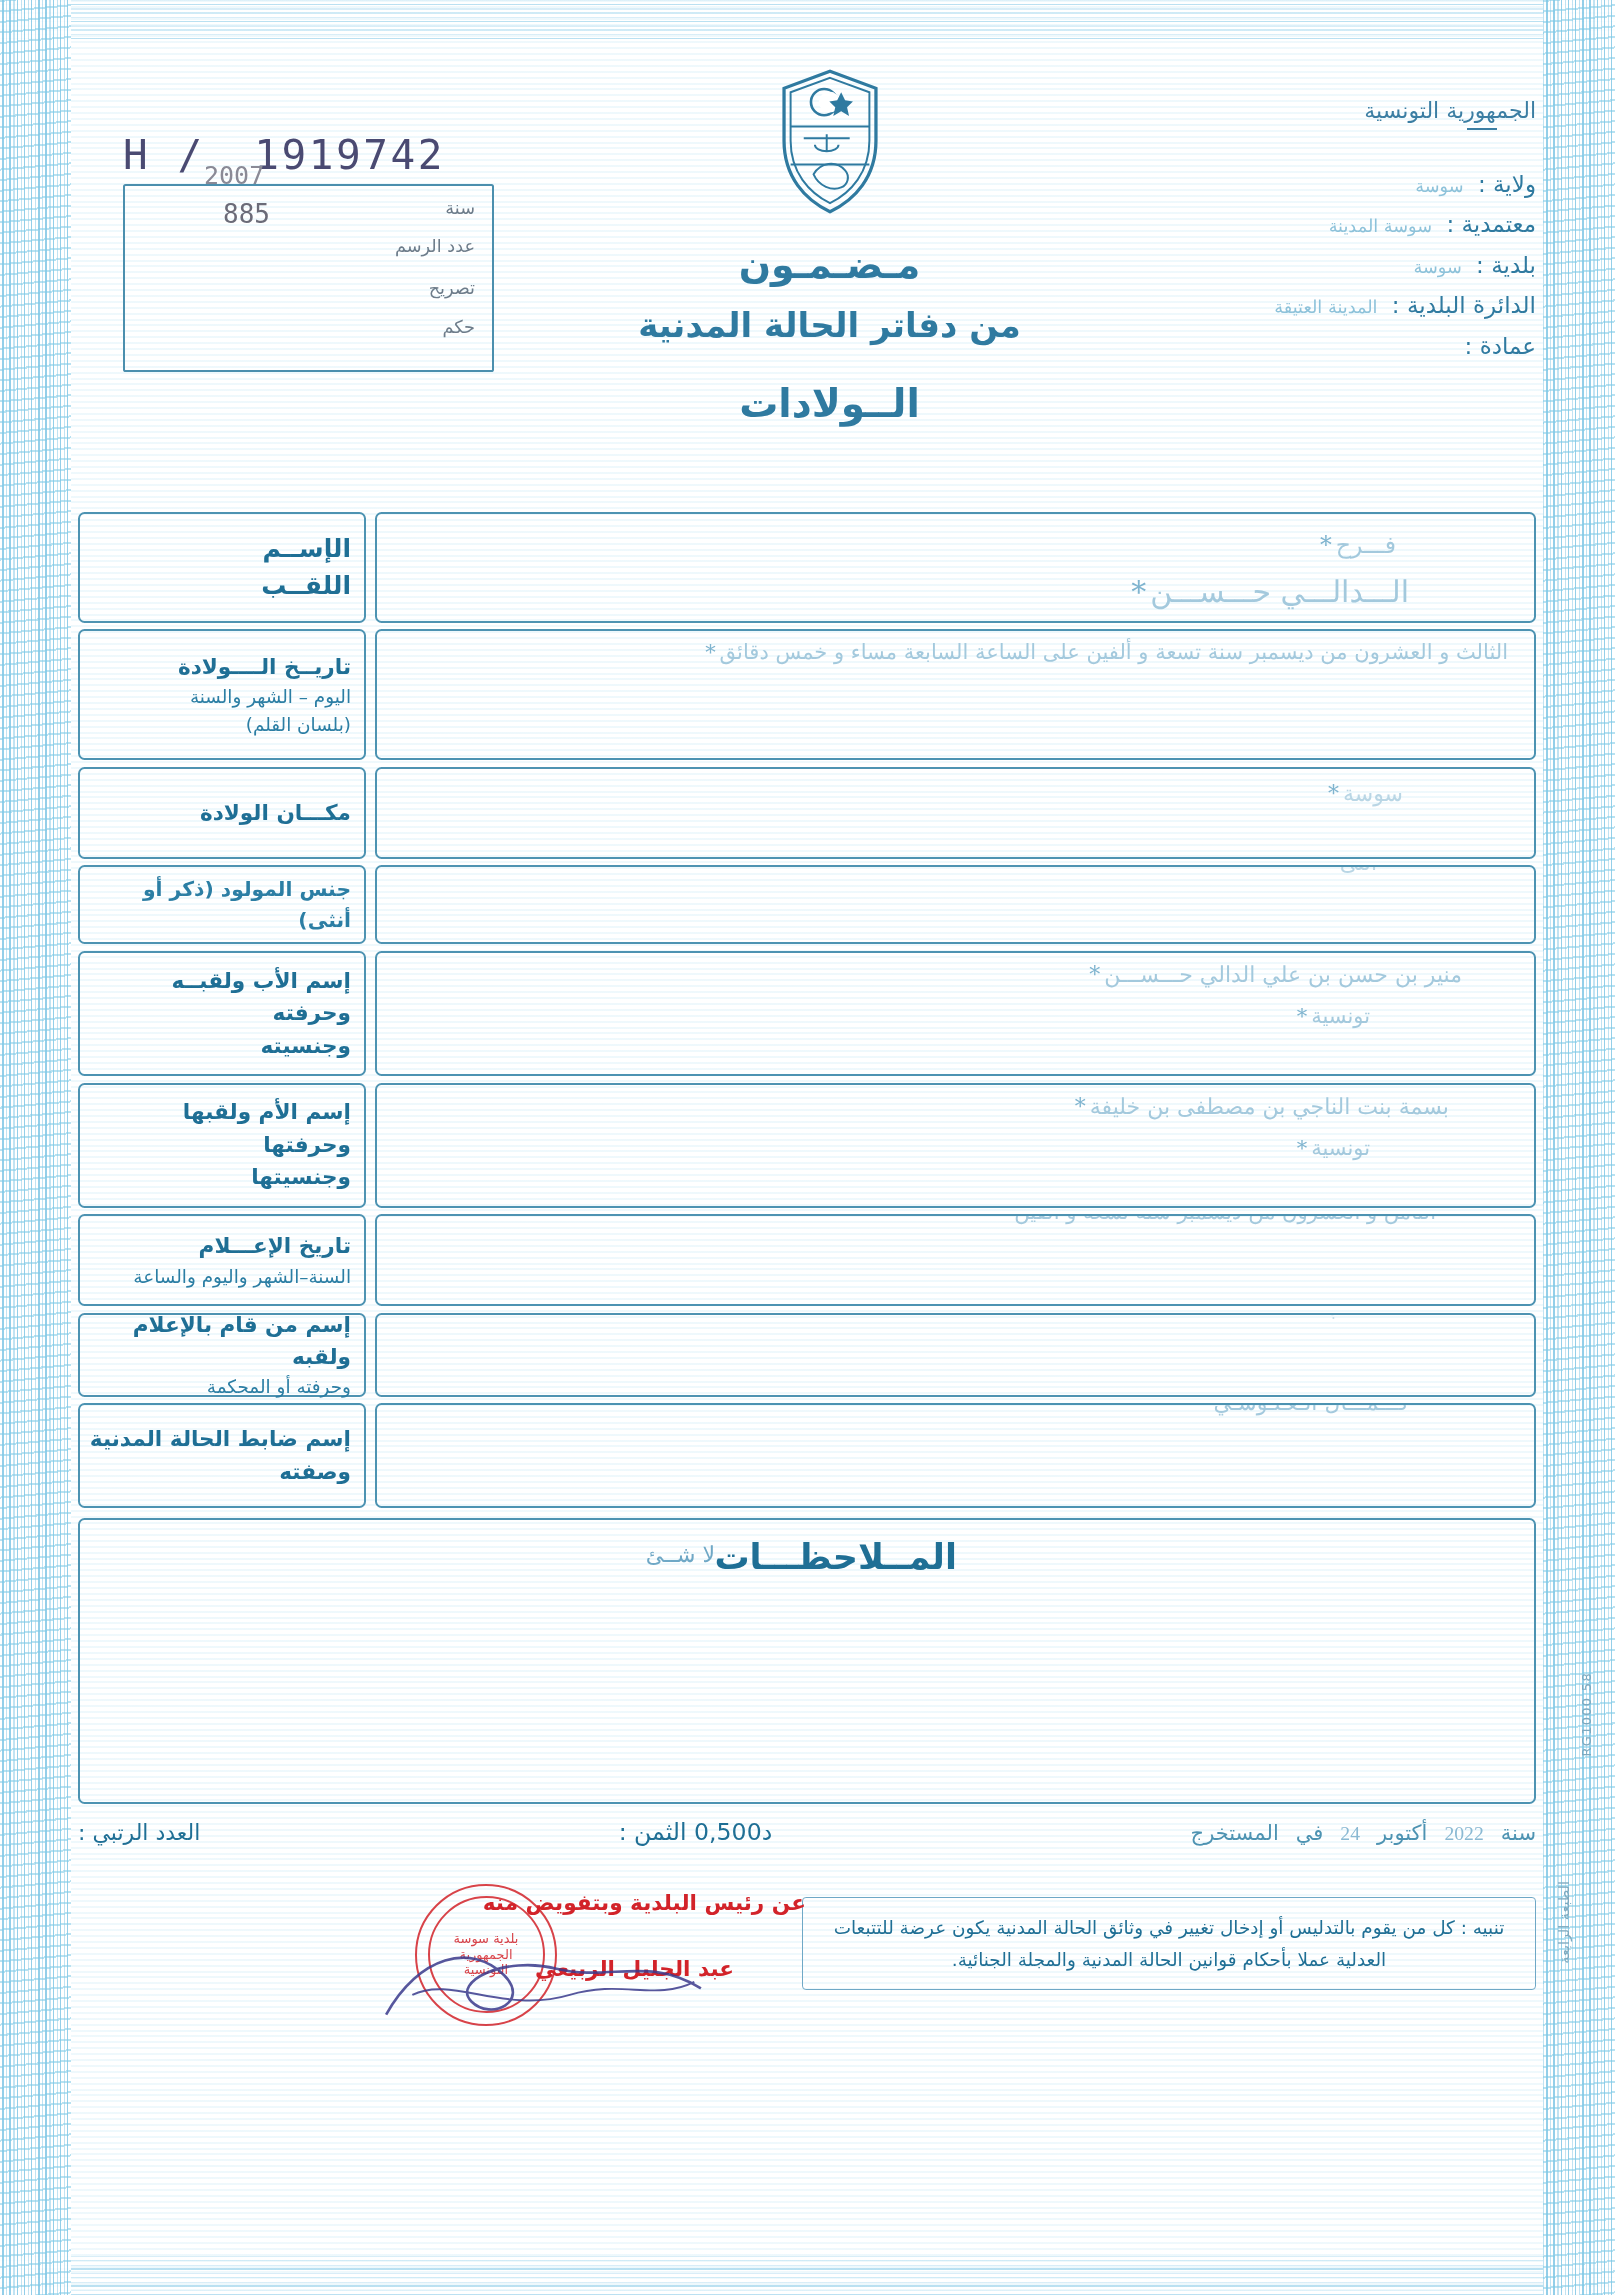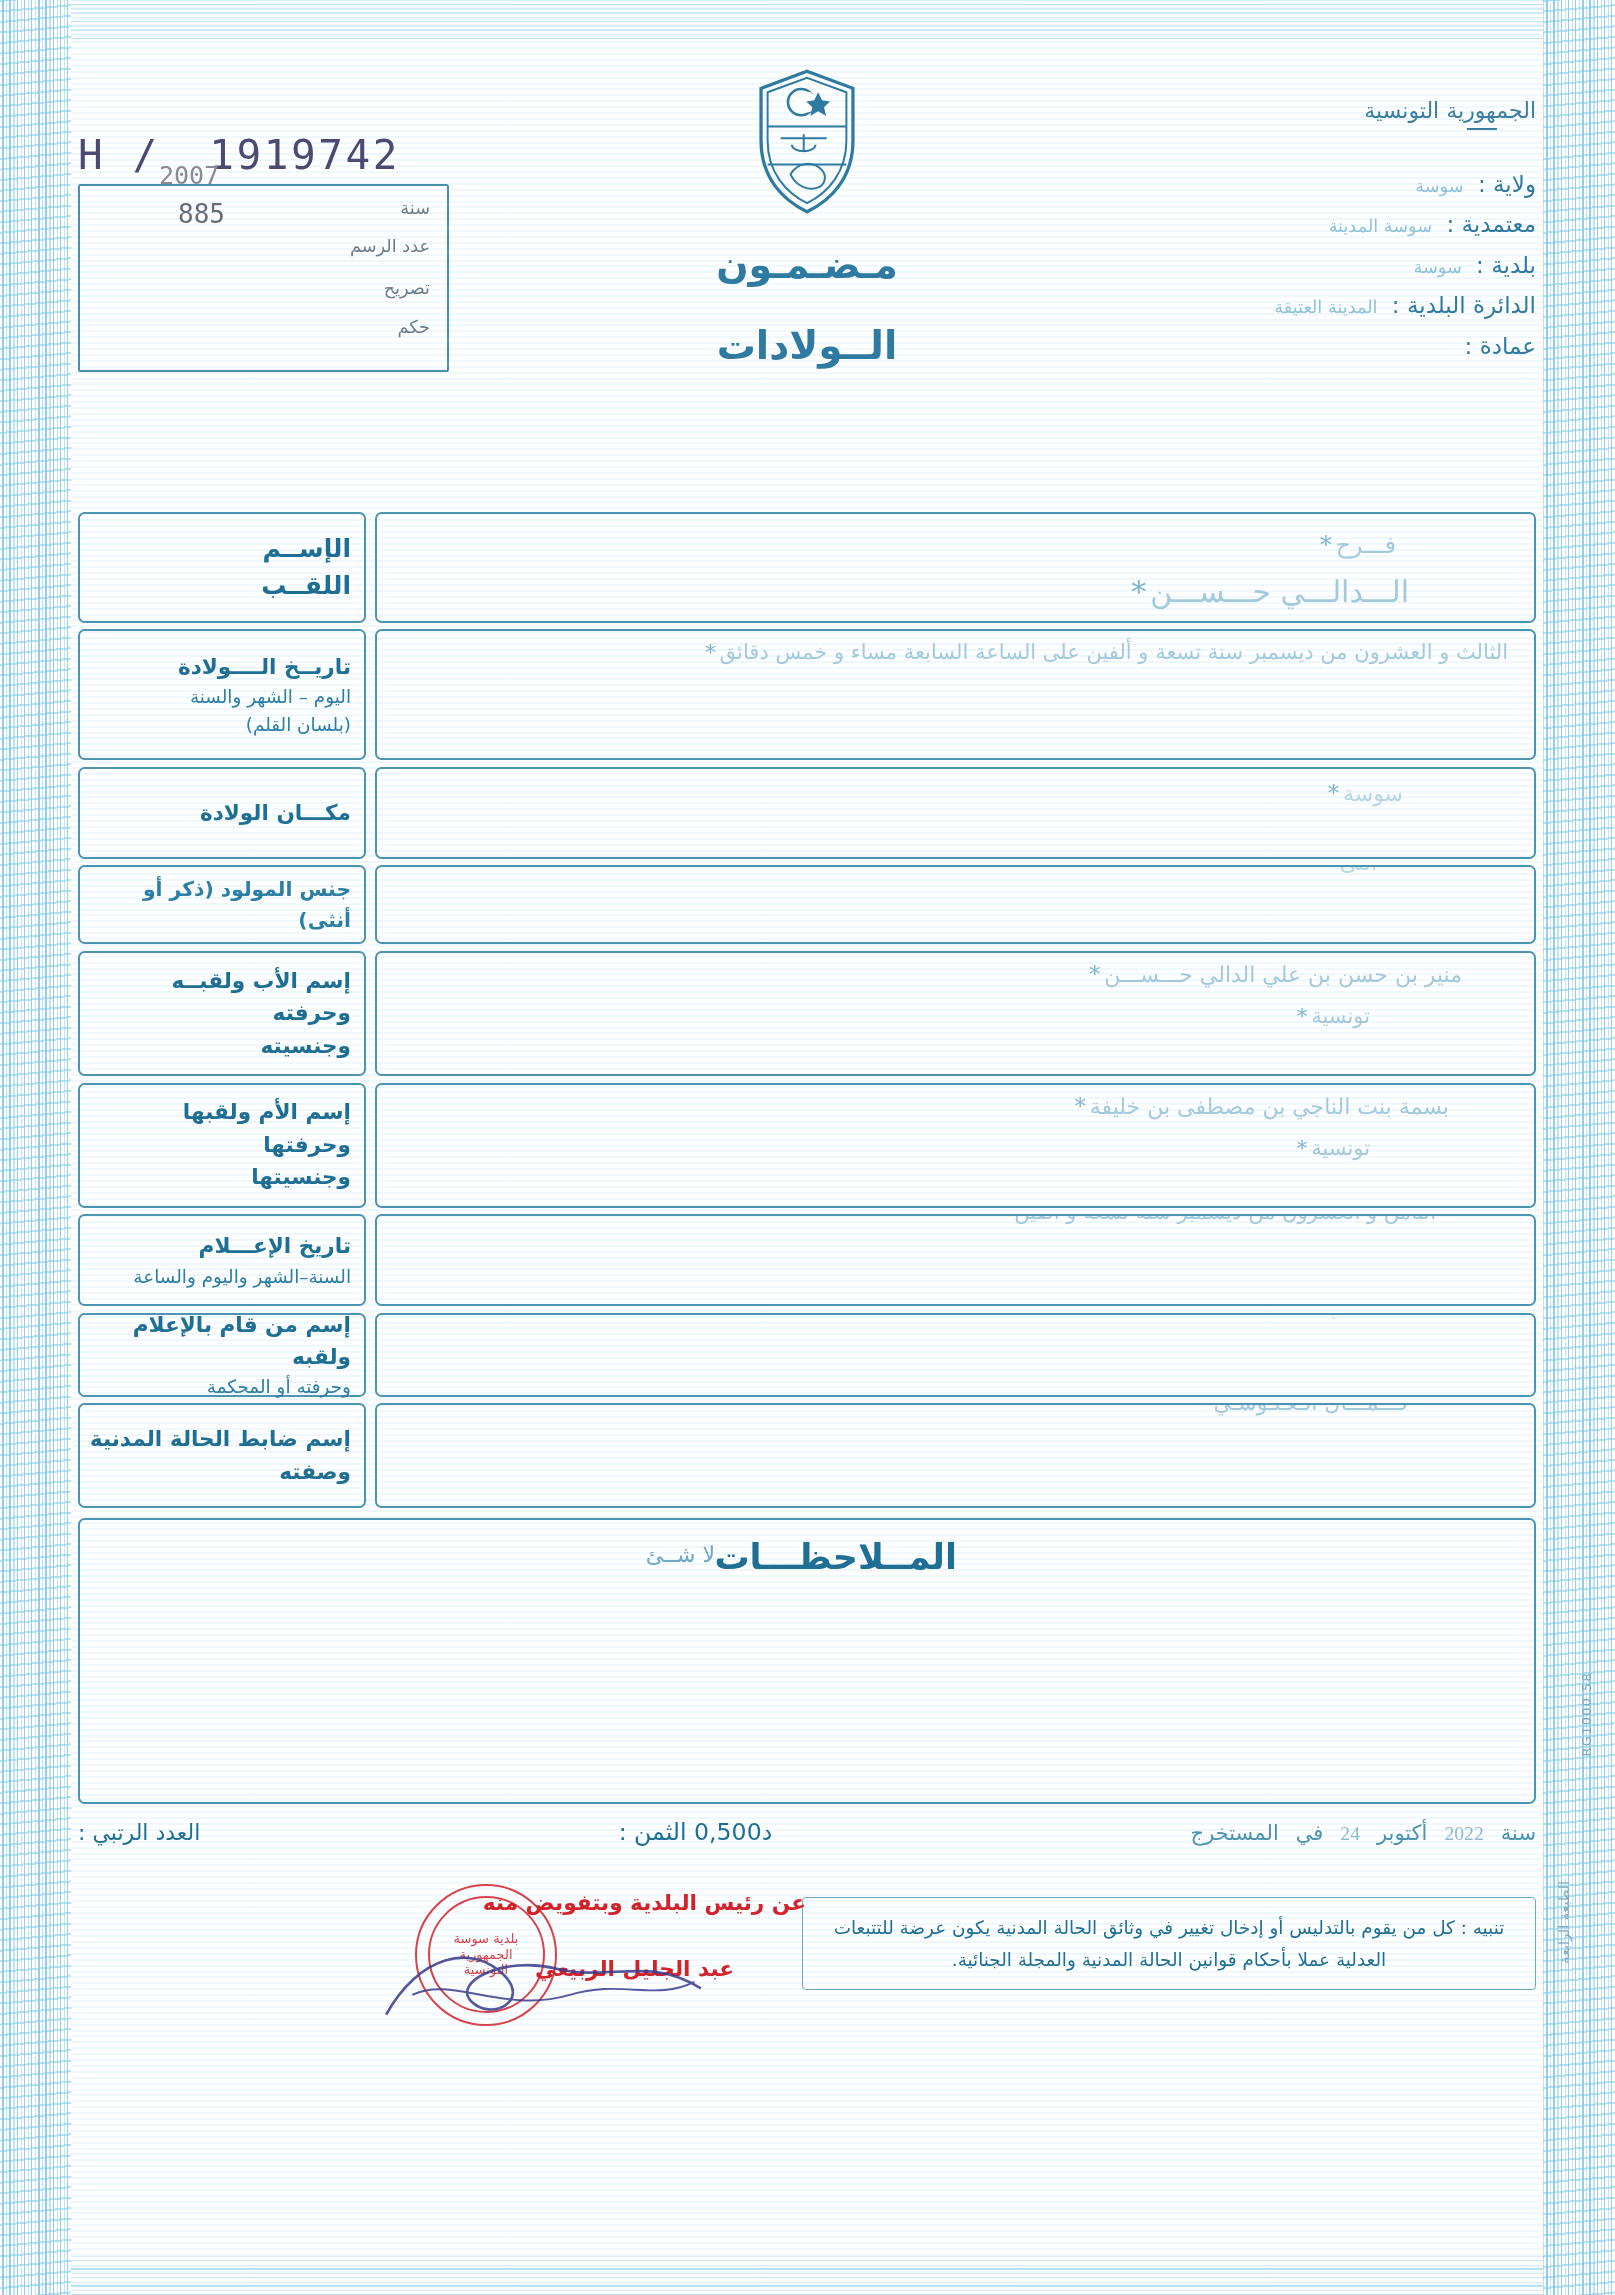--- a/index.html
+++ b/index.html
@@ -88,6 +88,7 @@
   .header {
     position: relative;
     height: 459px;
+    margin-left: 45px;
   }
   .republic-block {
     position: absolute;

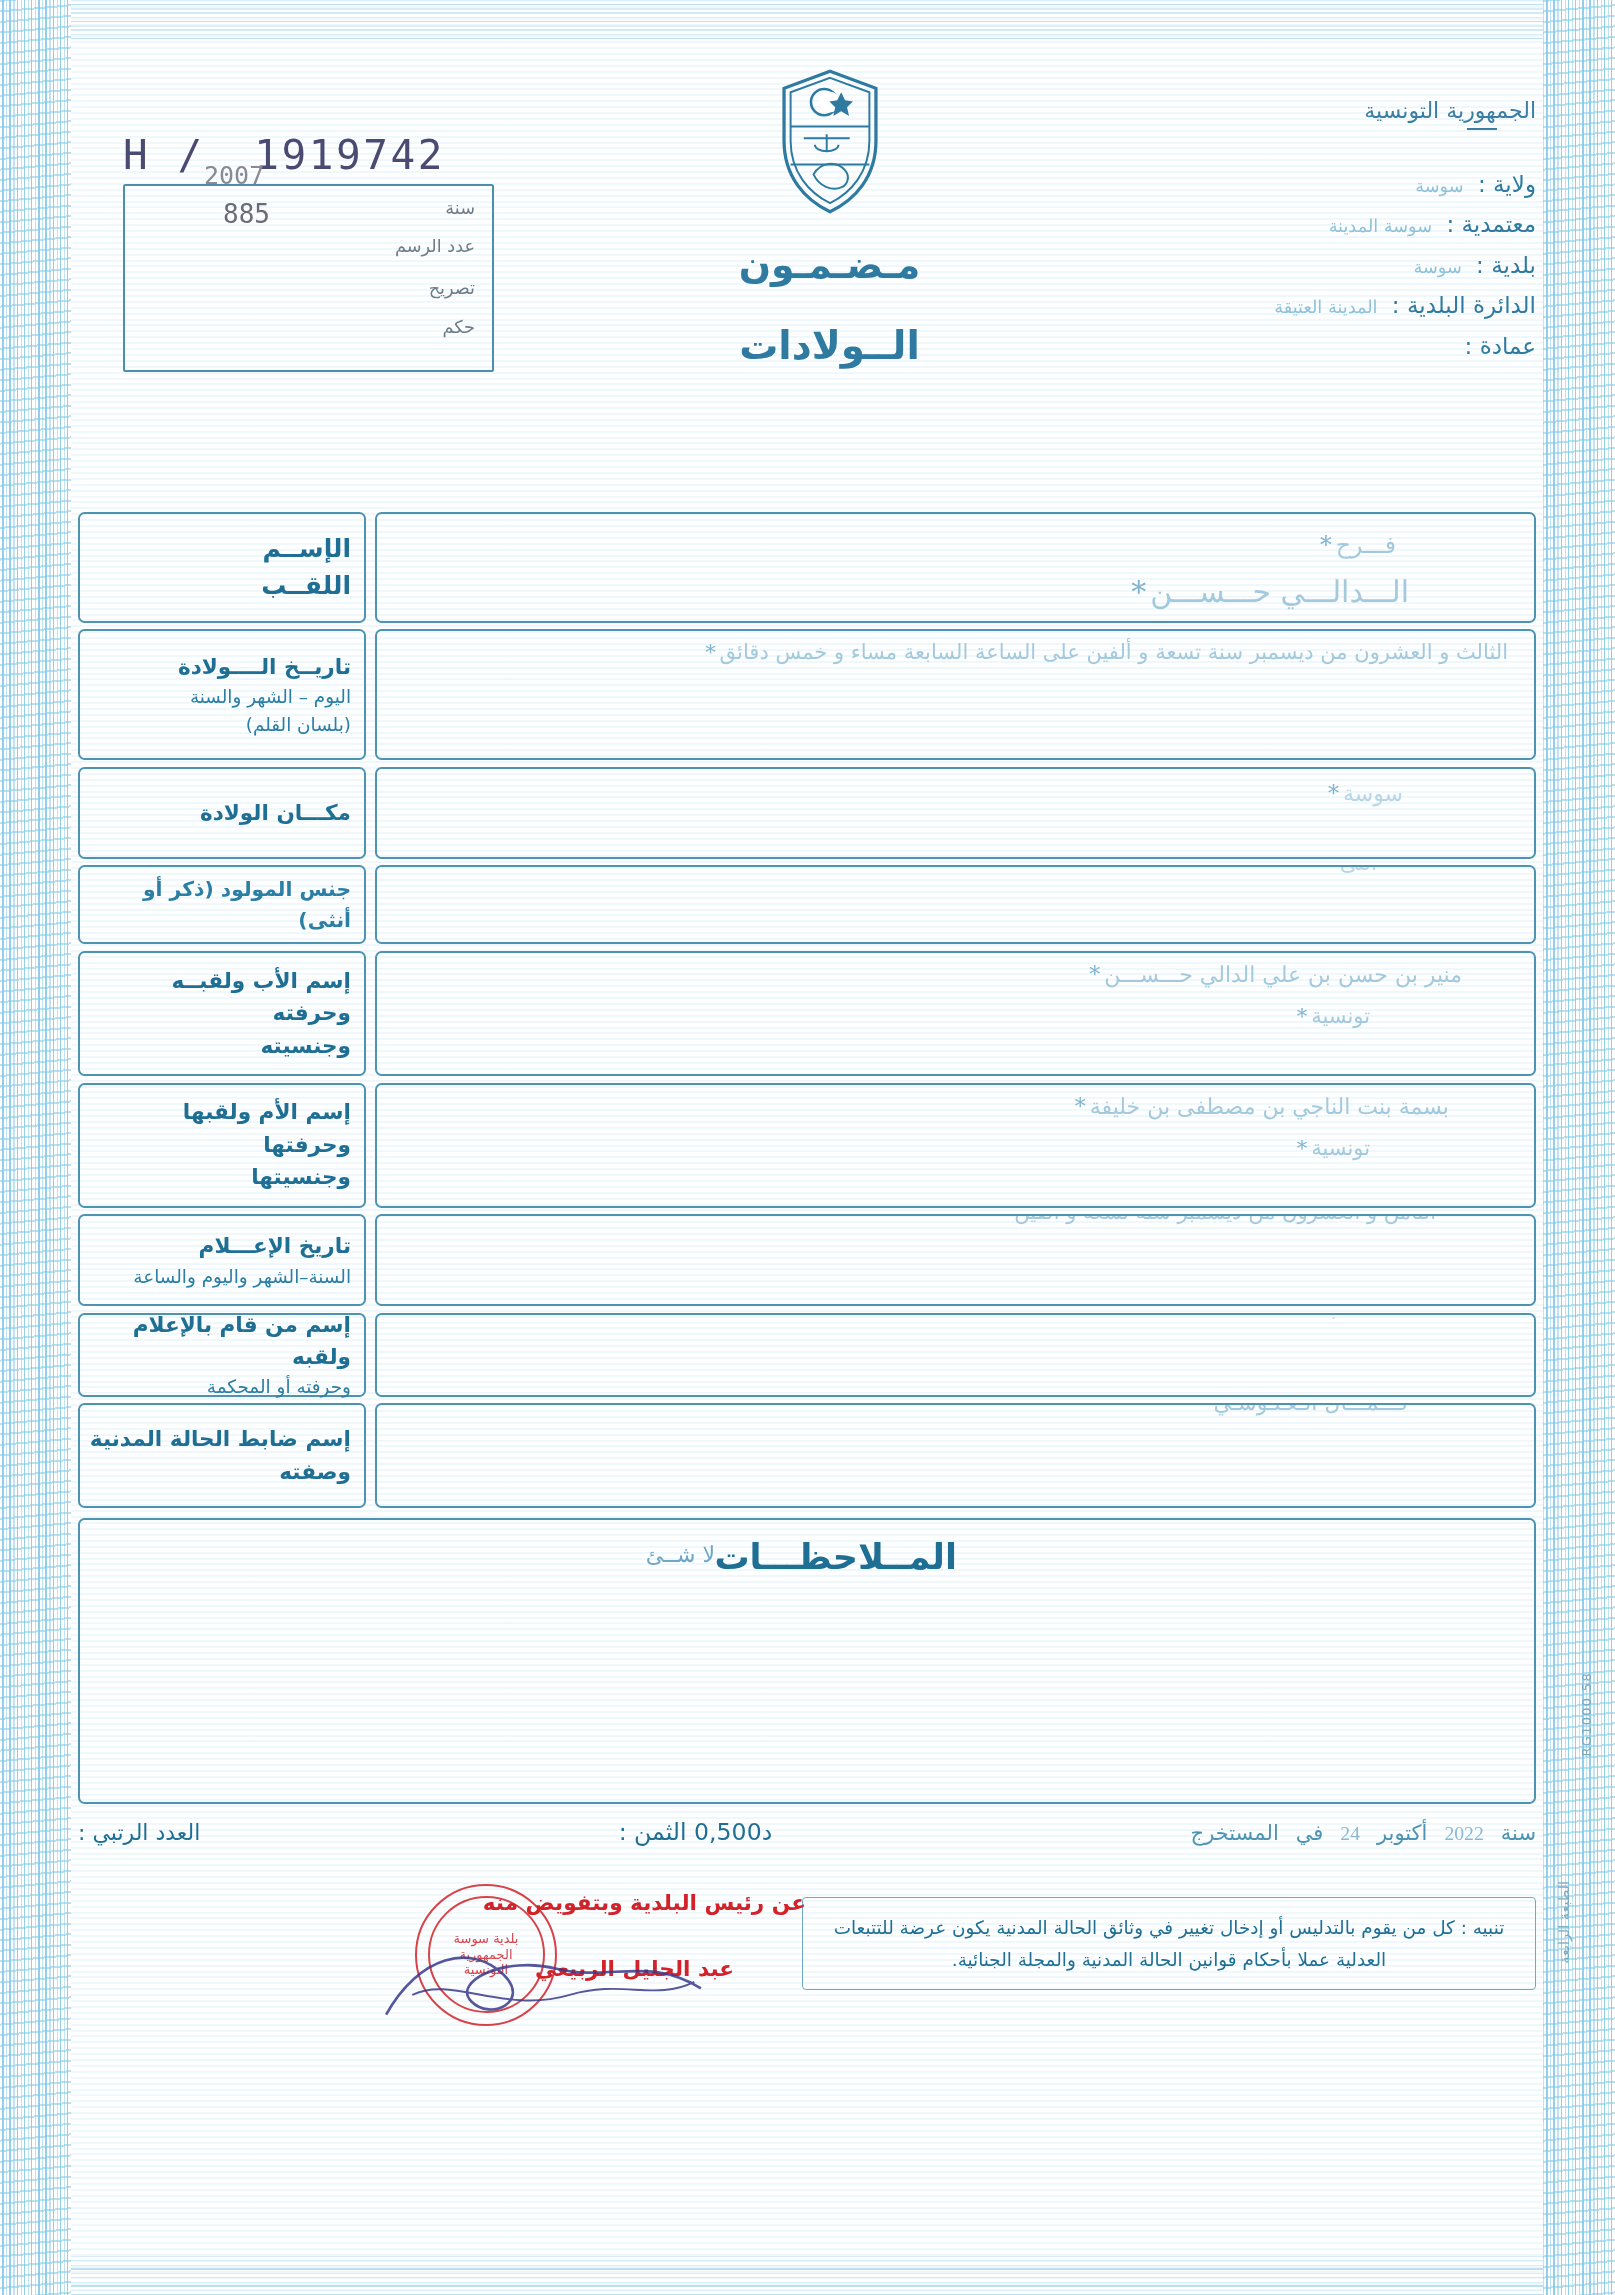--- a/index.html
+++ b/index.html
@@ -526,6 +526,7 @@
 
       <div class="title-block">
         <div class="t-madmoun">مـضـمـون</div>
+        <div class="t-registers">من دفاتر الحالة المدنية</div>
         <div class="t-births">الــولادات</div>
       </div>
     </div>

